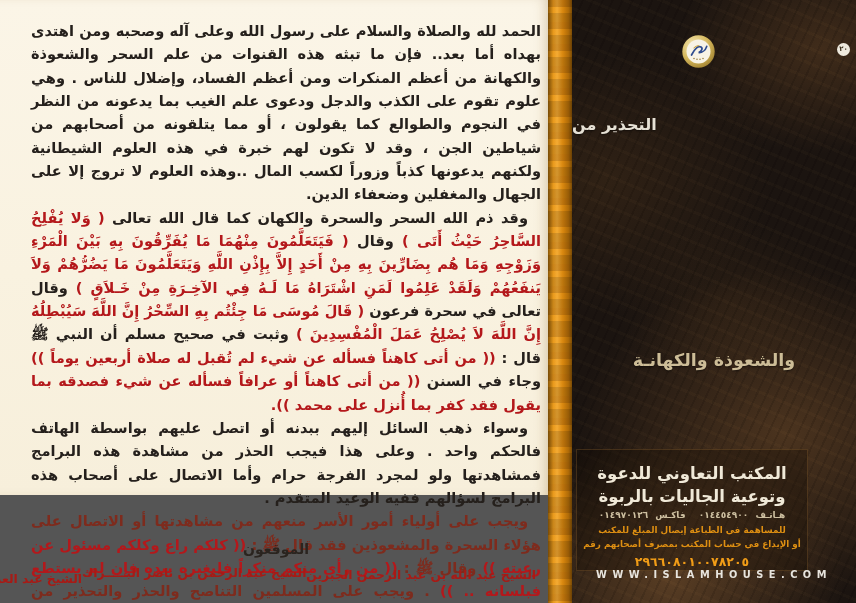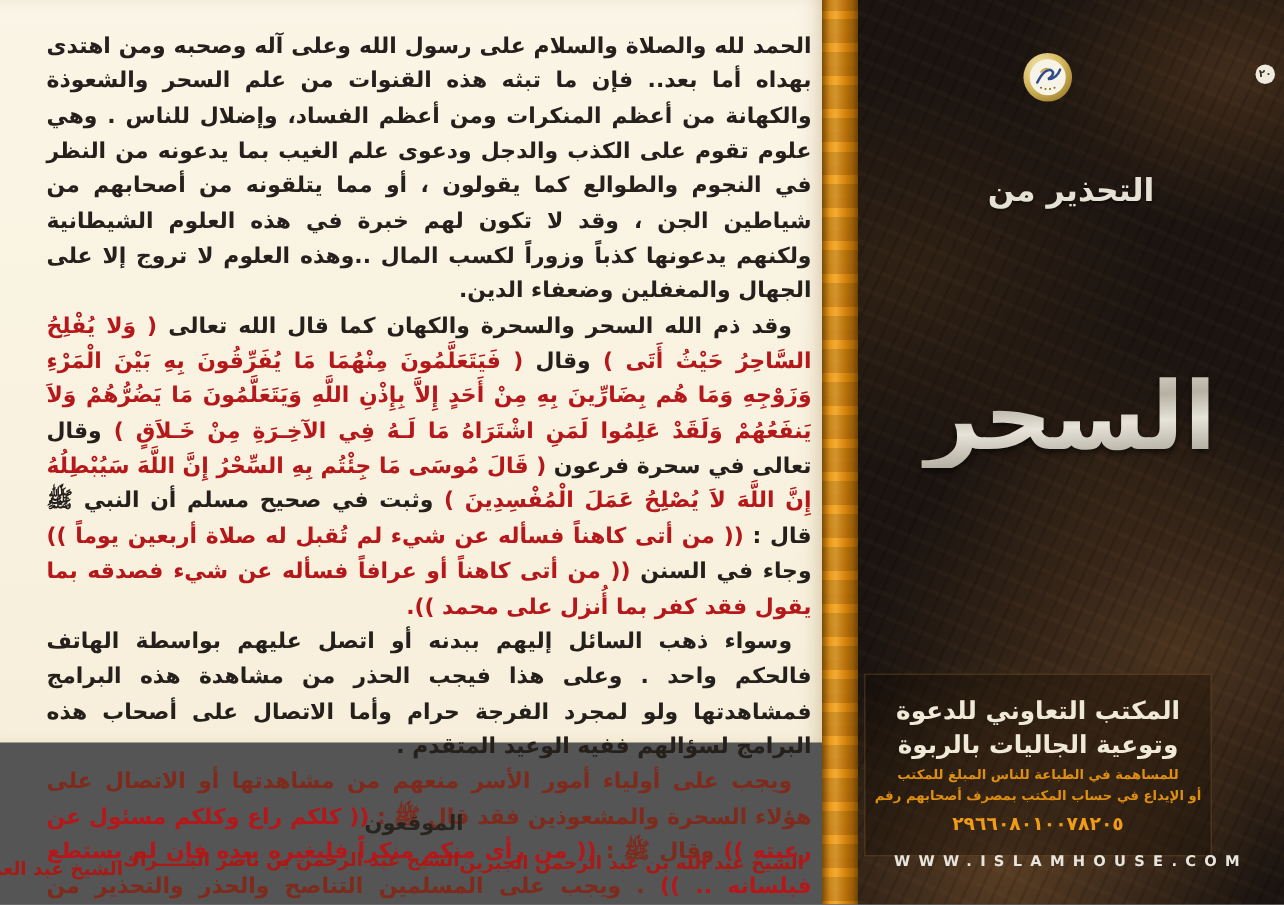--- a/index.html
+++ b/index.html
@@ -47,8 +47,8 @@
   .badge{width:13px;height:13px;border-radius:50%;background:#efeade;color:#3a2e1c;
     font-size:7px;font-weight:700;display:flex;align-items:center;justify-content:center;line-height:1;margin-top:36px;}
   .logo{position:absolute;top:35px;left:110px;width:33px;height:33px;}
-  .title-prefix{position:absolute;top:115px;left:0;width:100%;text-align:center;
-    font-size:21px;font-weight:700;color:#e6e1d5;text-shadow:0 1px 2px rgba(0,0,0,.5);}
+  .title-prefix{position:absolute;top:115px;left:0;width:100%;text-align:left;
+    font-size:16px;font-weight:700;color:#e6e1d5;text-shadow:0 1px 2px rgba(0,0,0,.5);}
   .title-main{position:absolute;top:146px;left:0;width:100%;text-align:center;
     font-size:63px;line-height:1.1;font-weight:700;
     background:linear-gradient(178deg,#f2ae3e 10%,#e2951f 55%,#c97f14 100%);

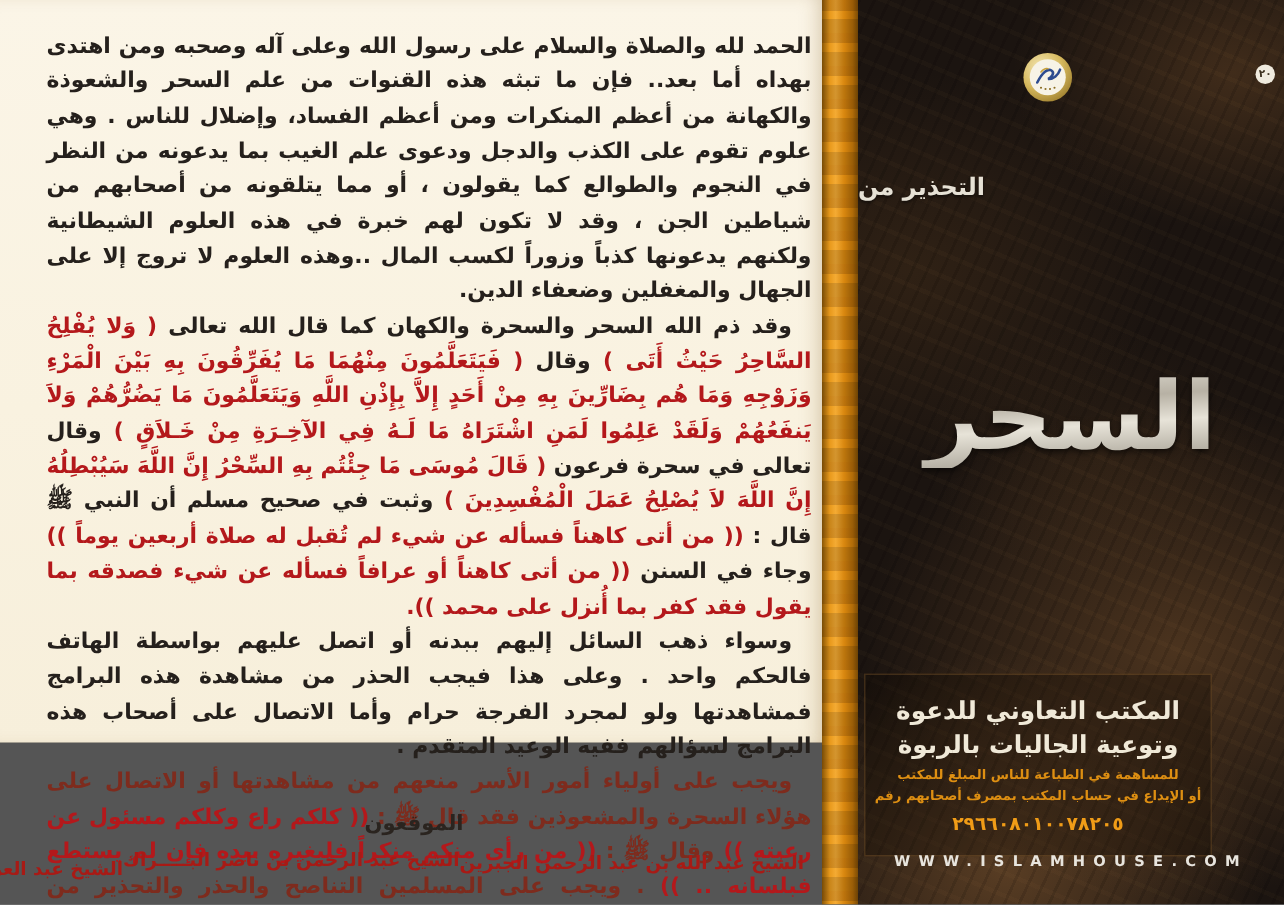--- a/index.html
+++ b/index.html
@@ -127,7 +127,6 @@
     </div>
 
     <div class="title-prefix">التحذير من</div>
-    <div class="title-secondary">السحر</div>
 
     <div class="info-box">
       <div class="org1">المكتب التعاوني للدعوة</div>

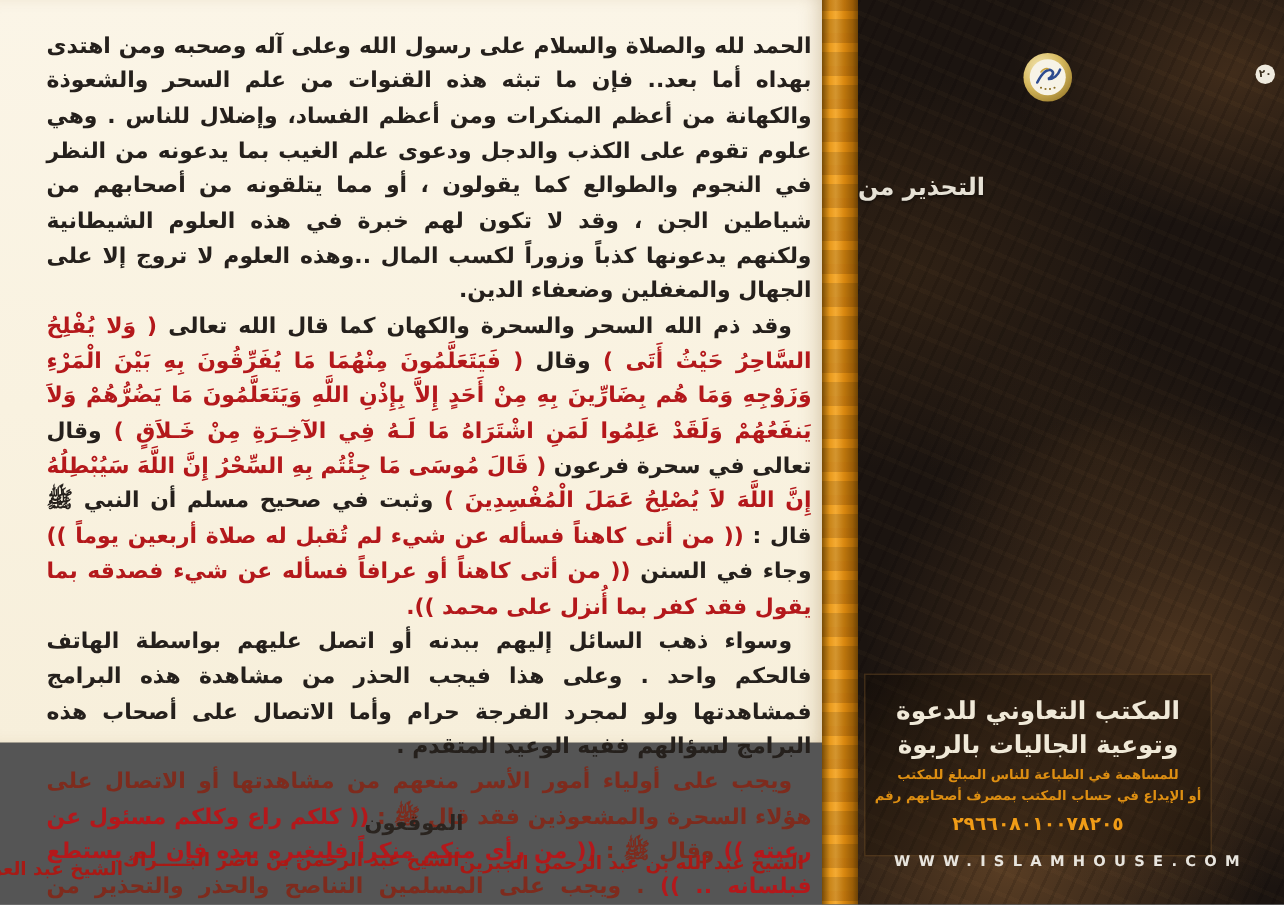--- a/index.html
+++ b/index.html
@@ -127,6 +127,7 @@
     </div>
 
     <div class="title-prefix">التحذير من</div>
+    <div class="title-tail">والشعوذة والكهانـة</div>
 
     <div class="info-box">
       <div class="org1">المكتب التعاوني للدعوة</div>

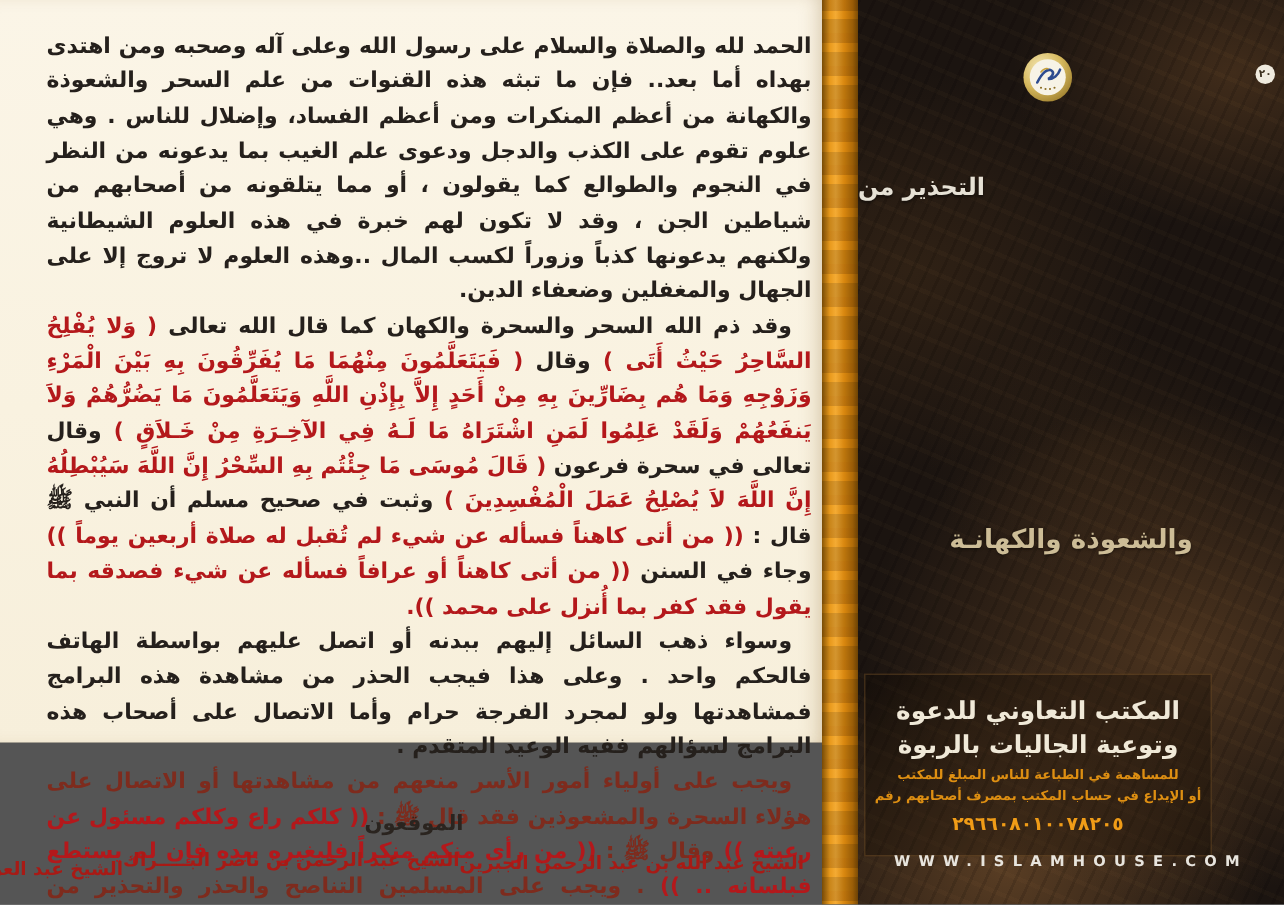--- a/index.html
+++ b/index.html
@@ -132,6 +132,12 @@
     <div class="info-box">
       <div class="org1">المكتب التعاوني للدعوة</div>
       <div class="org2">وتوعية الجاليات بالربوة</div>
+      <div class="phone-line">
+        <span>هـاتـف</span>
+        <span class="num">٠١٤٤٥٤٩٠٠</span>
+        <span>فاكـس</span>
+        <span class="num">٠١٤٩٧٠١٢٦</span>
+      </div>
       <div class="donate1">للمساهمة في الطباعة للناس المبلغ للمكتب</div>
       <div class="donate2">أو الإيداع في حساب المكتب بمصرف أصحابهم رقم</div>
       <div class="account">٢٩٦٦٠٨٠١٠٠٧٨٢٠٥</div>

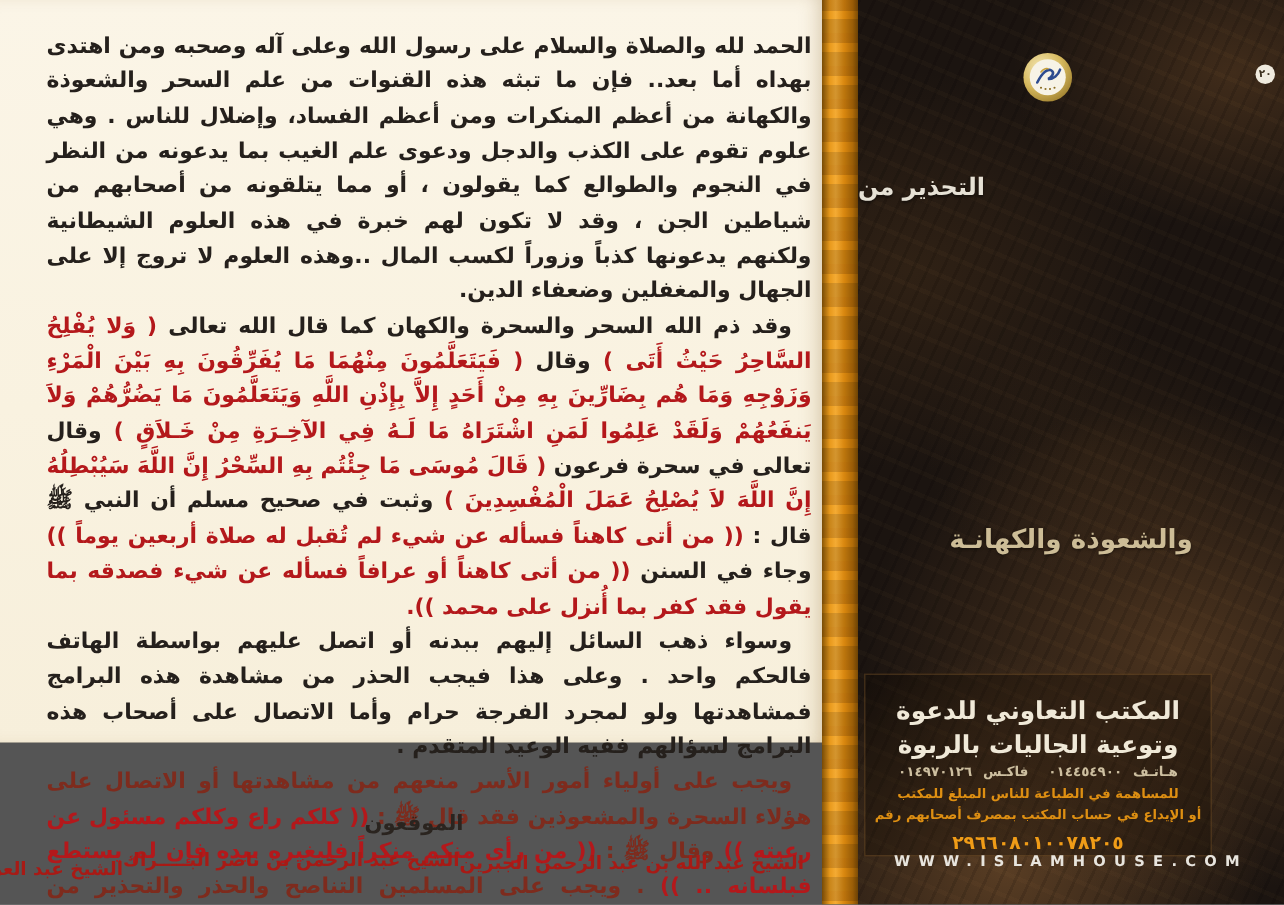--- a/index.html
+++ b/index.html
@@ -138,7 +138,7 @@
         <span>فاكـس</span>
         <span class="num">٠١٤٩٧٠١٢٦</span>
       </div>
-      <div class="donate1">للمساهمة في الطباعة للناس المبلغ للمكتب</div>
+      <div class="donate1">للمساهمة في الطباعة إيصال المبلغ للمكتب</div>
       <div class="donate2">أو الإيداع في حساب المكتب بمصرف أصحابهم رقم</div>
       <div class="account">٢٩٦٦٠٨٠١٠٠٧٨٢٠٥</div>
     </div>

